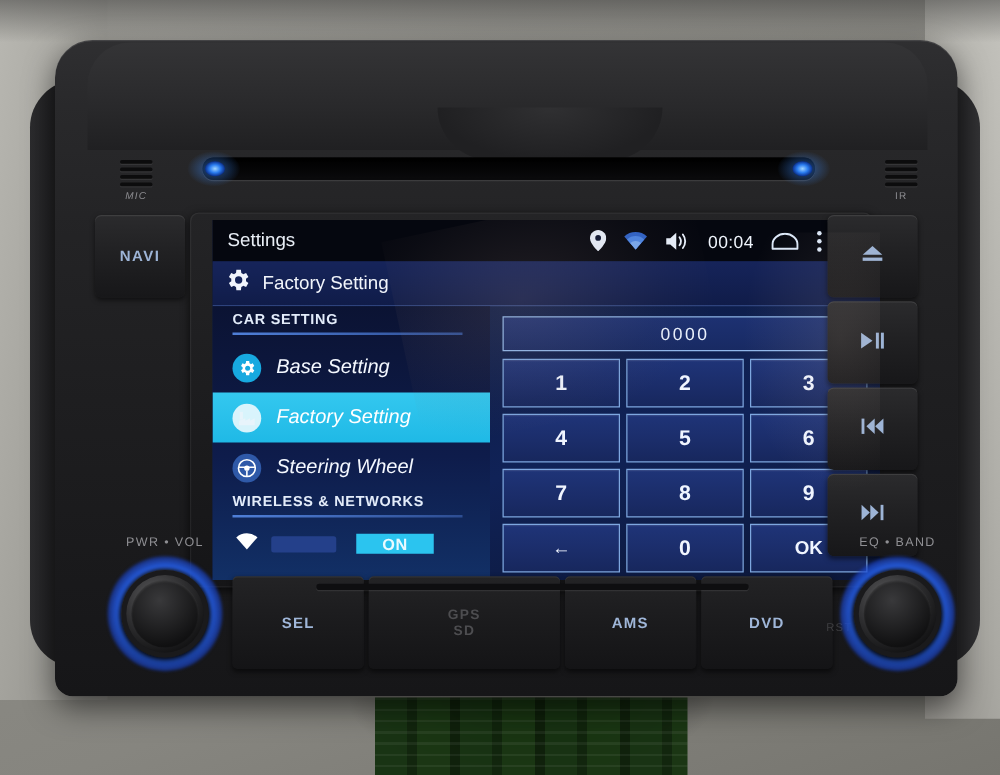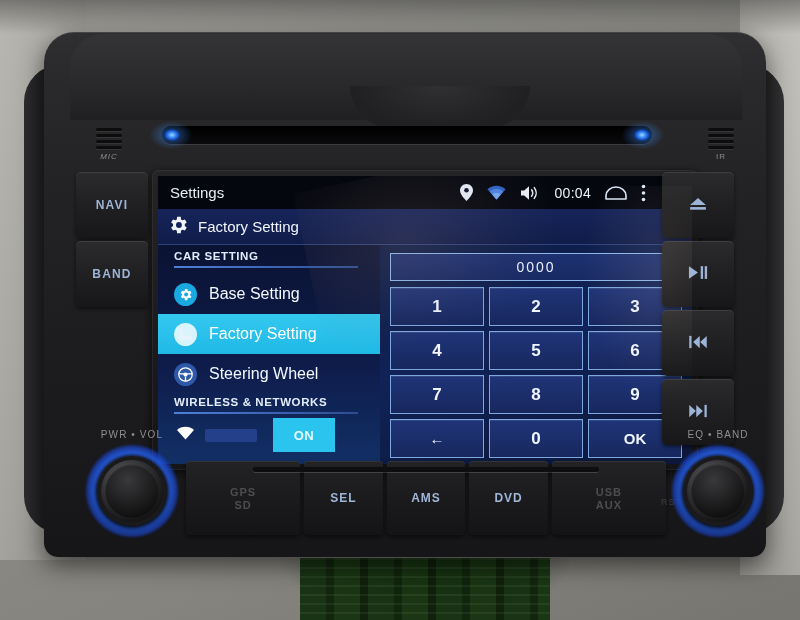--- a/index.html
+++ b/index.html
@@ -126,6 +126,7 @@
     position:relative; width:100%; height:100%;
     background: linear-gradient(165deg,#0b1430 0%, #0d1c46 30%, #102257 62%, #0c1738 100%);
     overflow:hidden;
+    margin-left:12px;
   }
   
   #reflection {

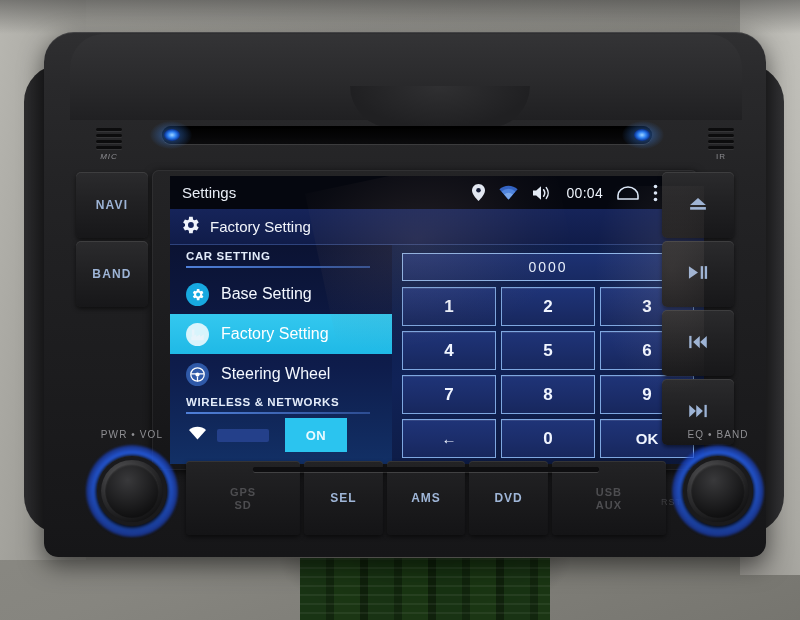--- a/index.html
+++ b/index.html
@@ -448,7 +448,6 @@
 
     <div class="sidecol left">
       <div class="hbtn">NAVI</div>
-      <div class="hbtn">BAND</div>
     </div>
 
     <div class="sidecol right">

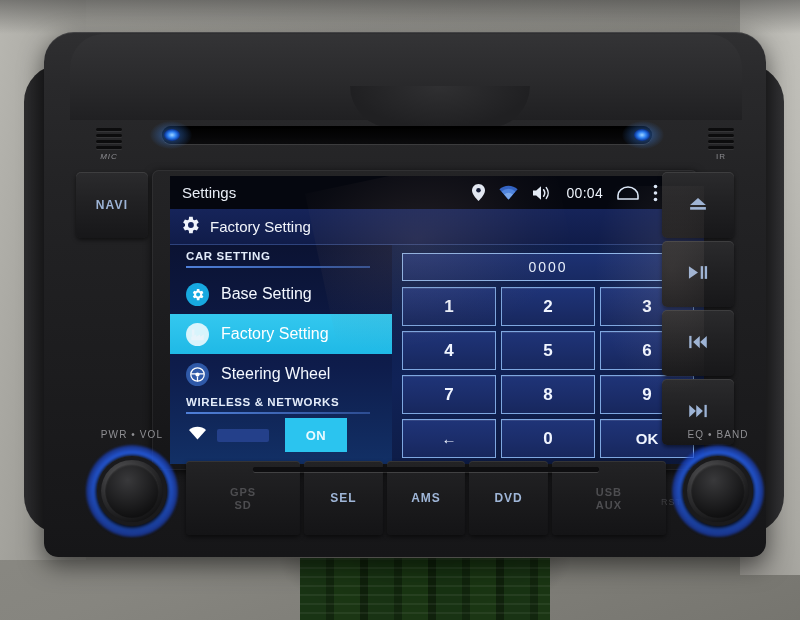--- a/index.html
+++ b/index.html
@@ -171,7 +171,7 @@
     padding:2px 0 4px 16px;
   }
   .sepline { height:2px; margin:0 22px 6px 16px; background: linear-gradient(90deg,#4f7fd8,#2d4d92); }
-  .row { display:flex; align-items:center; gap:12px; height:40px; padding-left:16px; }
+  .row { display:flex; align-items:center; gap:12px; height:40px; padding-left:16px;font-style:italic; }
   .row.sel { background: linear-gradient(180deg,#34c8ef,#1fb9e6); }
   .row .lab { color:#f4f8ff; font-size:16px; }
   .row.sel .lab { color:#ffffff; }

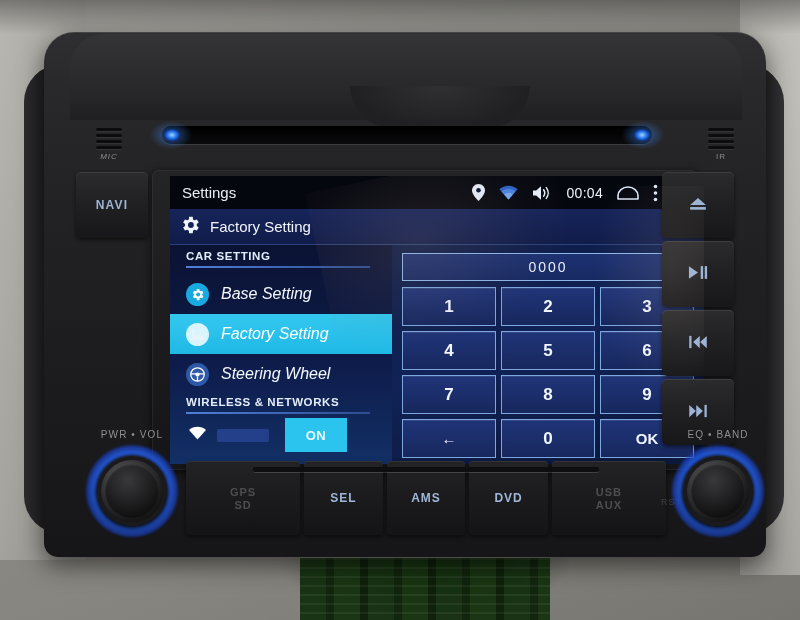--- a/index.html
+++ b/index.html
@@ -185,7 +185,7 @@
   .wifirow { display:flex; align-items:center; height:30px; padding-left:18px; gap:10px; }
   .wifi-stub { width:52px; height:13px; background:#24408a; border-radius:2px;}
   .toggle-on {
-    margin-left:6px; width:62px; height:34px; background:#2bc4ef;
+    margin-left:6px; width:62px; height:16px; background:#2bc4ef;
     display:flex; align-items:center; justify-content:center;
     color:#eafaff; font-size:13px; font-weight:bold; letter-spacing:.5px;
   }

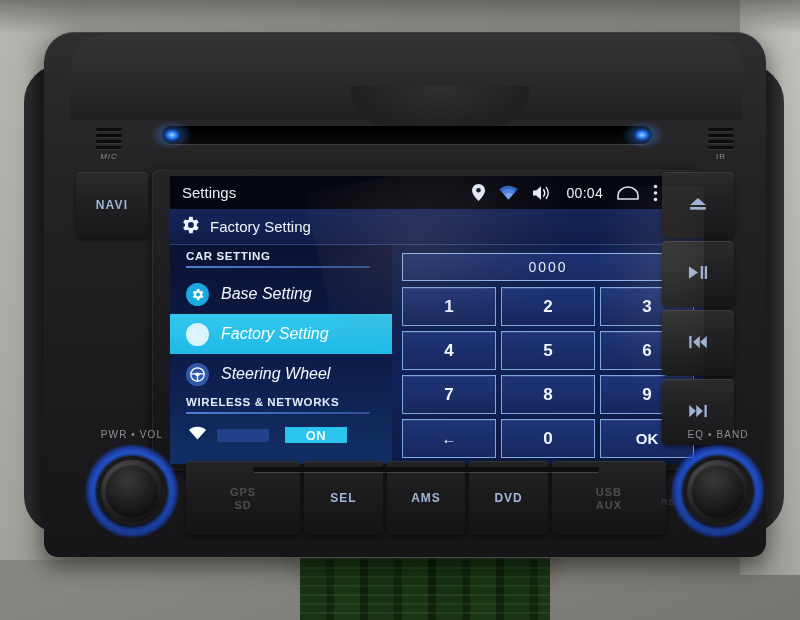--- a/index.html
+++ b/index.html
@@ -497,12 +497,12 @@
       </div>
 
       <div id="midbtns">
+        <div class="mbtn">SEL</div>
         <div class="mbtn wide">
           <div class="slot-lip"></div>
           <span class="dim">GPS</span>
           <span class="dim">SD</span>
         </div>
-        <div class="mbtn">SEL</div>
         <div class="mbtn">AMS</div>
         <div class="mbtn">DVD</div>
         <div class="mbtn wide">

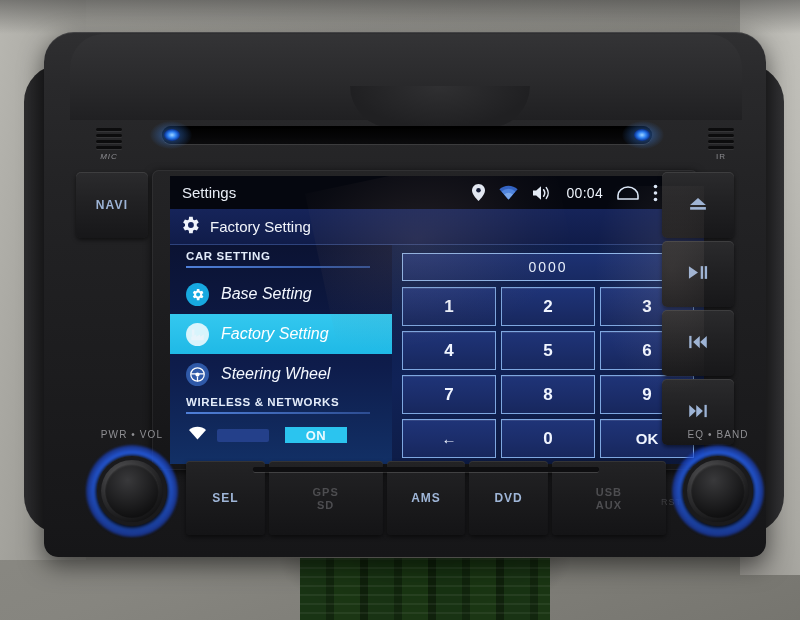--- a/index.html
+++ b/index.html
@@ -505,11 +505,6 @@
         </div>
         <div class="mbtn">AMS</div>
         <div class="mbtn">DVD</div>
-        <div class="mbtn wide">
-          <div class="slot-lip"></div>
-          <span class="dim">USB</span>
-          <span class="dim">AUX</span>
-        </div>
       </div>
 
       <div id="reset-lbl">RST</div>

